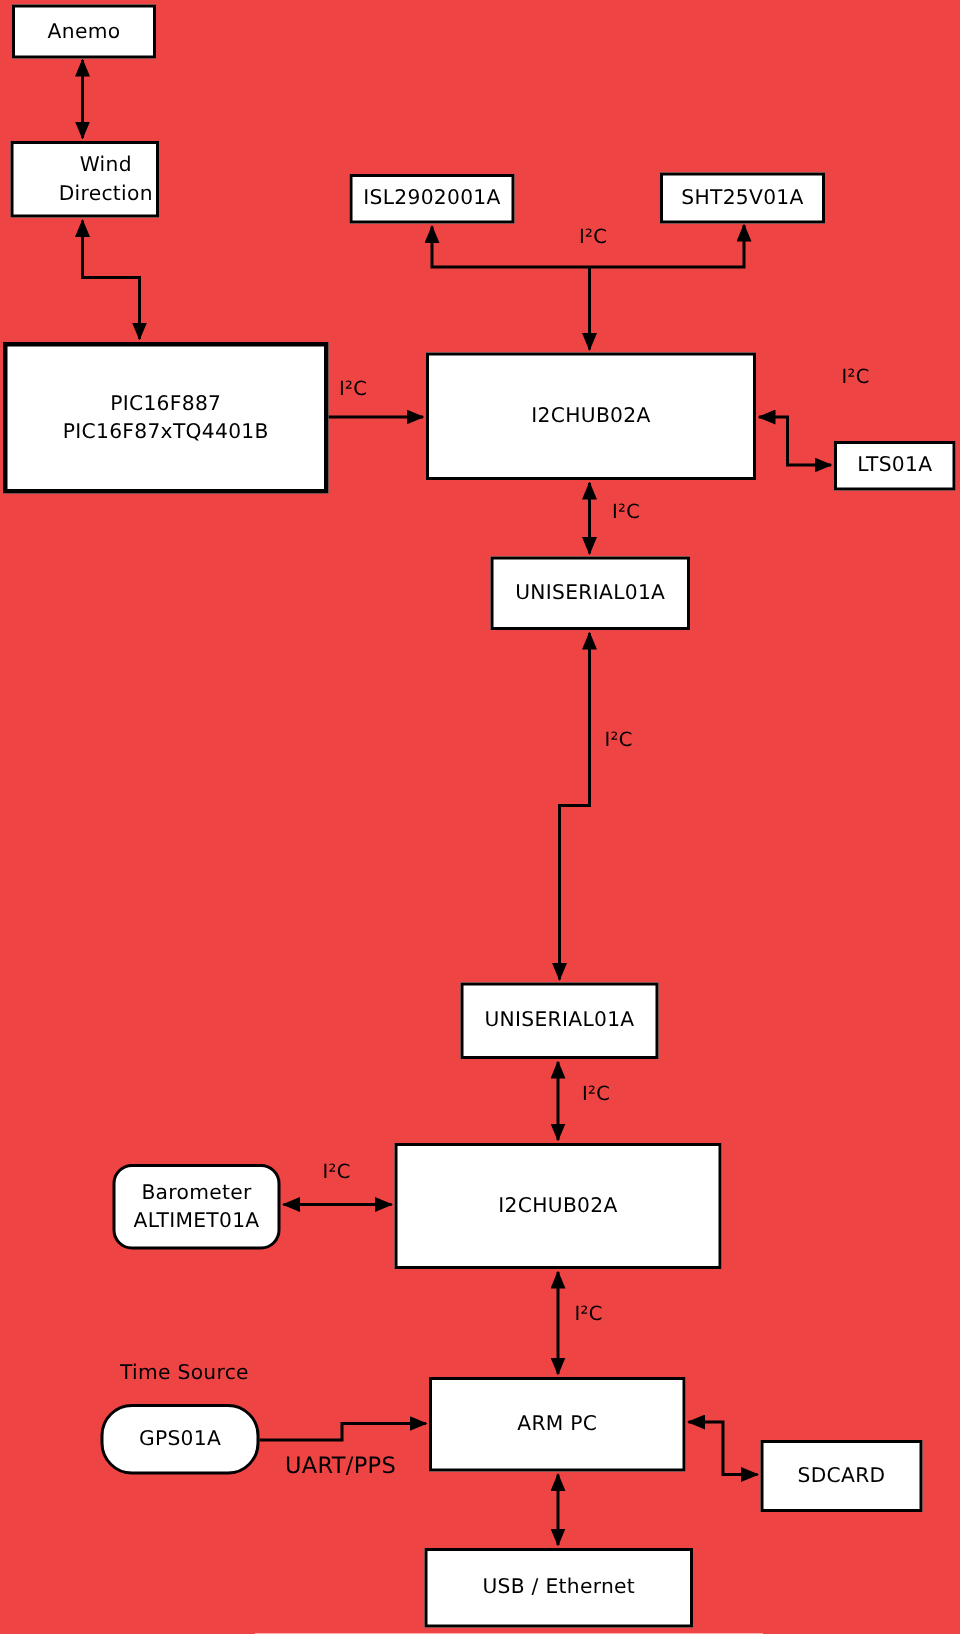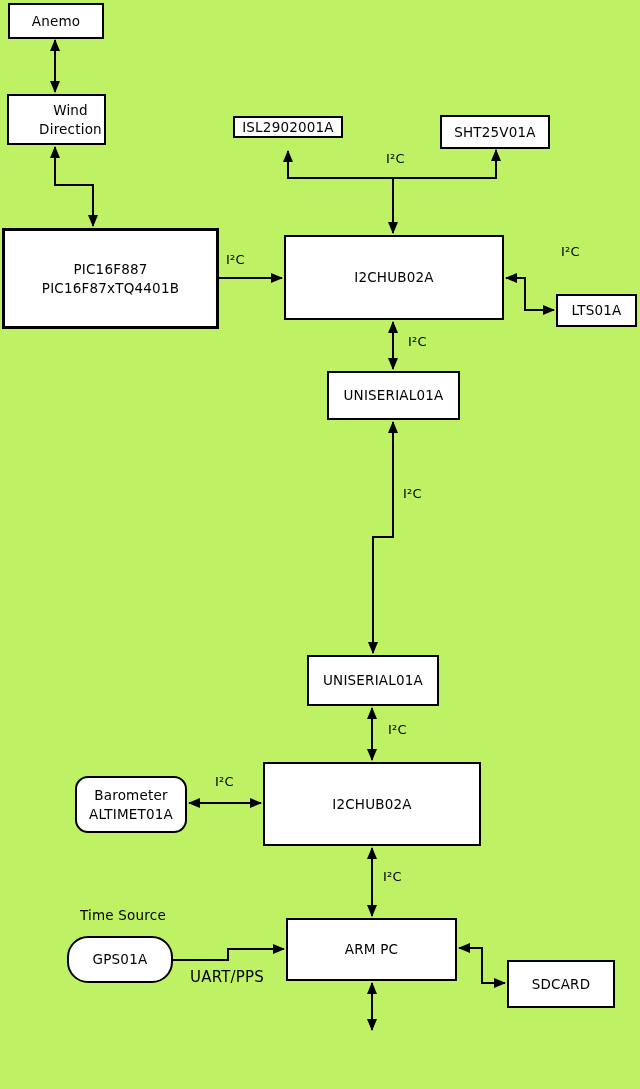--- a/index.html
+++ b/index.html
@@ -7,7 +7,7 @@
     position: relative;
     width: 640px;
     height: 1089px;
-    background: #bef264;
+    background: #ef4444;
     font-family: "DejaVu Sans", "Liberation Sans", sans-serif;
     color: #000000;
     overflow: hidden;

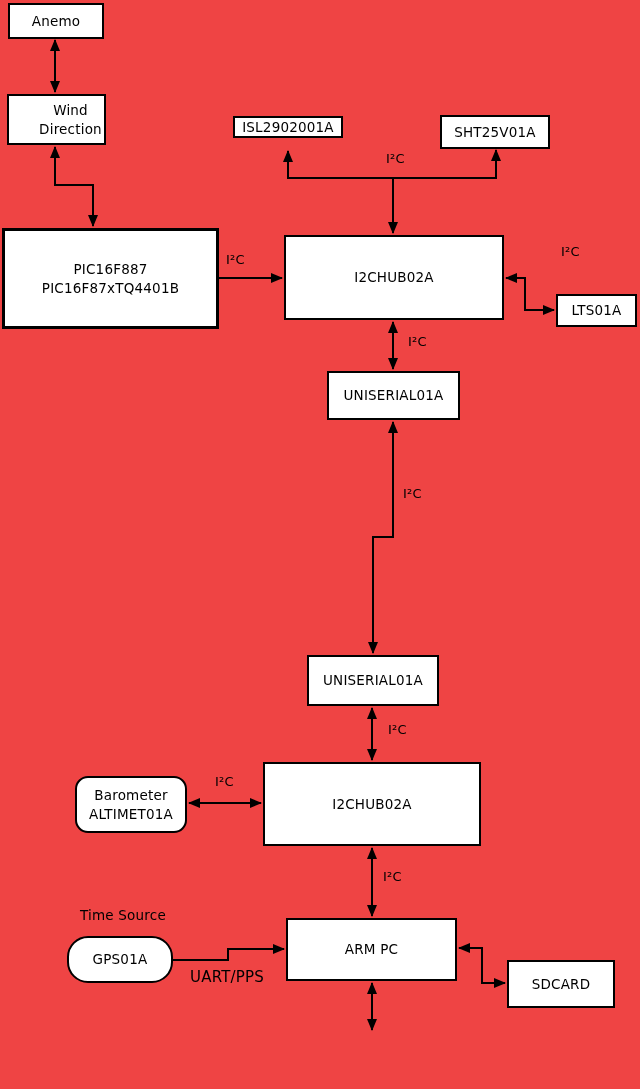--- a/index.html
+++ b/index.html
@@ -41,7 +41,7 @@
   .n-anemo      { left: 8px;   top: 3px;    width: 96px;  height: 36px; }
   .n-wind       { left: 7px;   top: 94px;   width: 99px;  height: 51px; padding-left: 28px; }
   .n-pic        { left: 2px;   top: 228px;  width: 217px; height: 101px; }
-  .n-isl        { left: 233px; top: 116px;  width: 110px; height: 22px; }
+  .n-isl        { left: 233px; top: 116px;  width: 110px; height: 33px; }
   .n-sht        { left: 440px; top: 115px;  width: 110px; height: 34px; }
   .n-hub1       { left: 284px; top: 235px;  width: 220px; height: 85px; }
   .n-lts        { left: 556px; top: 294px;  width: 81px;  height: 33px; }

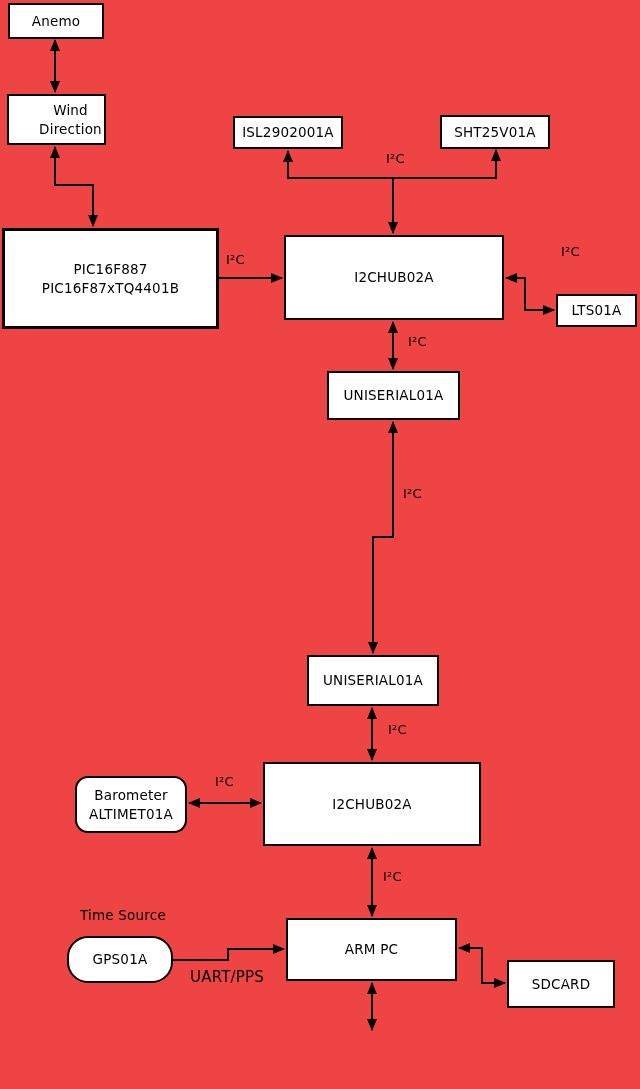--- a/index.html
+++ b/index.html
@@ -151,6 +151,9 @@
     <span>ARM PC</span>
   </div>
 
+  <div class="node n-usbeth">
+    <span>USB / Ethernet</span>
+  </div>
 
   <span class="lbl l-i2c-hub1-top">I²C</span>
   <span class="lbl l-i2c-pic-hub1">I²C</span>

